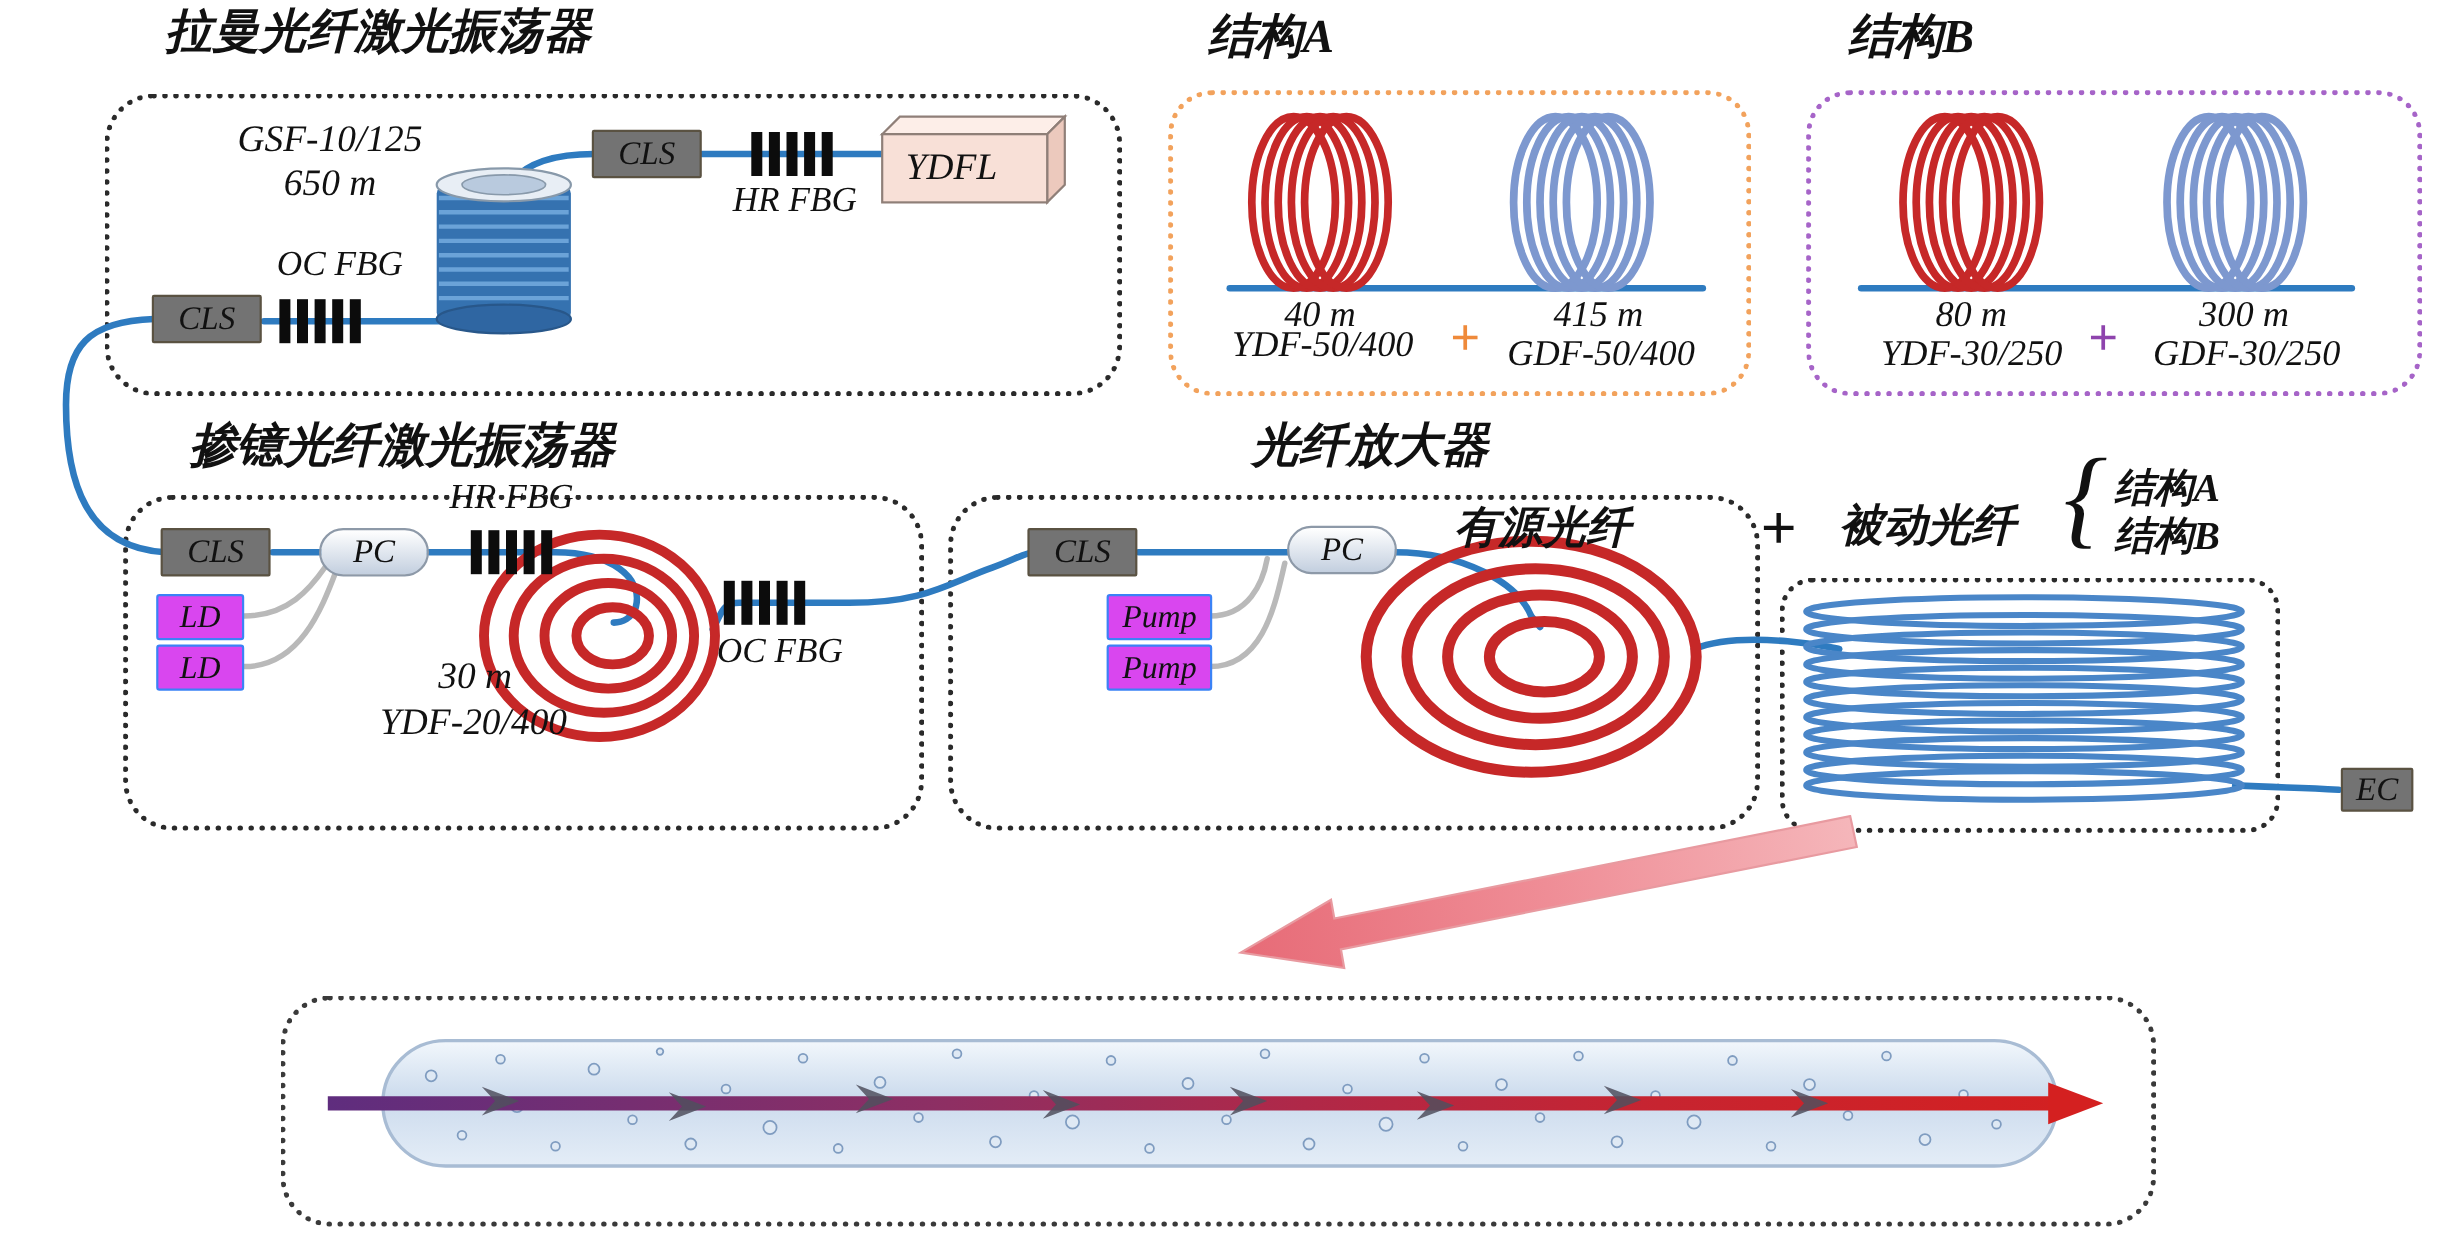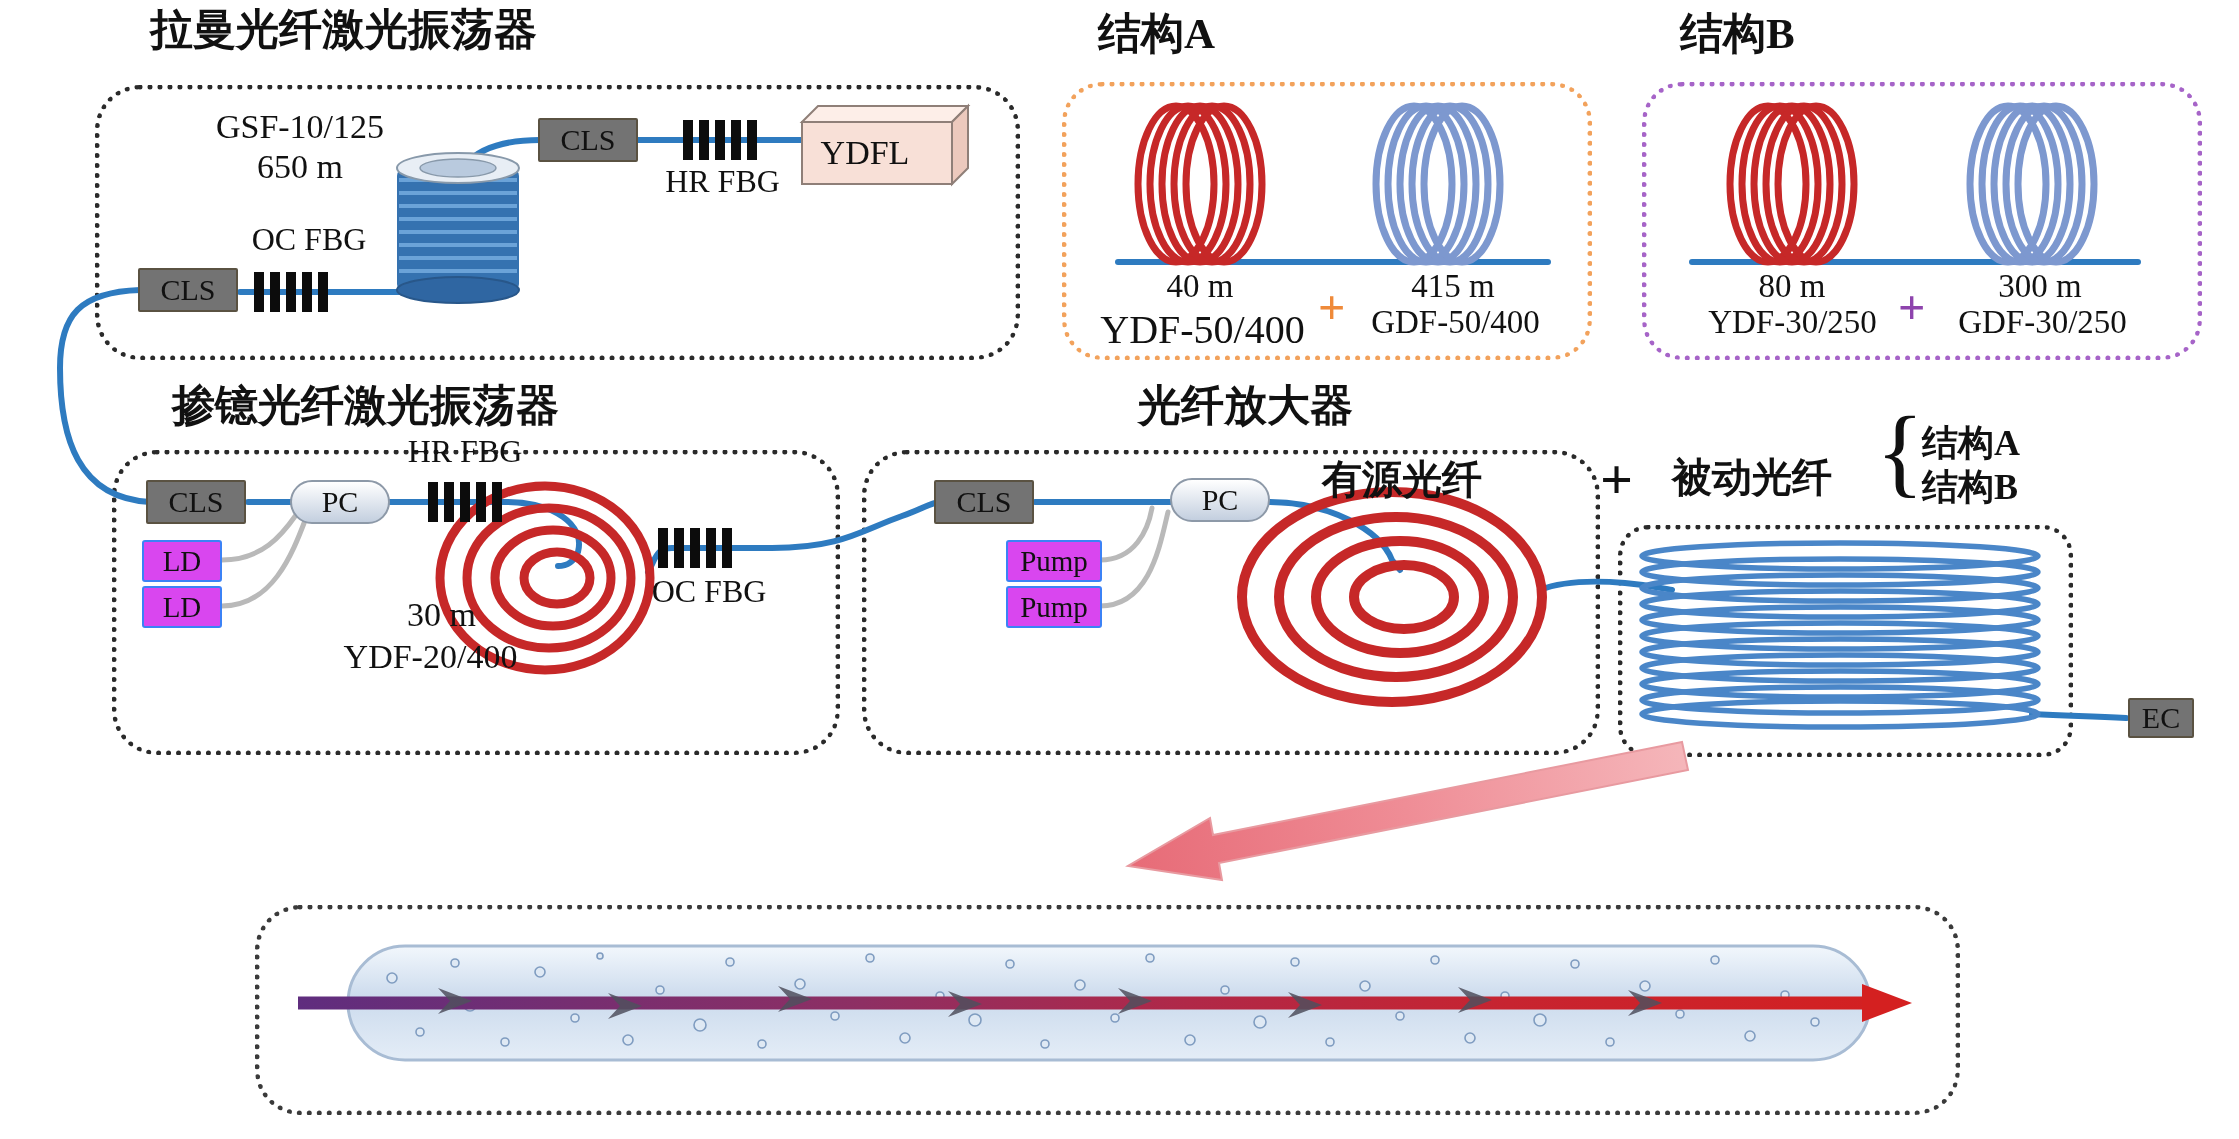--- a/index.html
+++ b/index.html
@@ -4,7 +4,7 @@
 <style>
   html,body{margin:0;padding:0;background:#fff;}
   #canvas{position:relative;width:2239px;height:1139px;background:#fff;overflow:hidden;
-          font-family:"Liberation Serif","DejaVu Serif",serif;color:#111;}
+          font-family:"Liberation Serif","DejaVu Serif",serif;color:#111;font-style:italic;}
   .dashed-box{position:absolute;z-index:0;border:5px dotted #2a2a2a;border-radius:45px;background:transparent;}
   .lbl{position:absolute;z-index:3;font-family:"Liberation Serif","DejaVu Serif",serif;color:#111;white-space:nowrap;line-height:1.1;}
   .bold{font-weight:bold;}

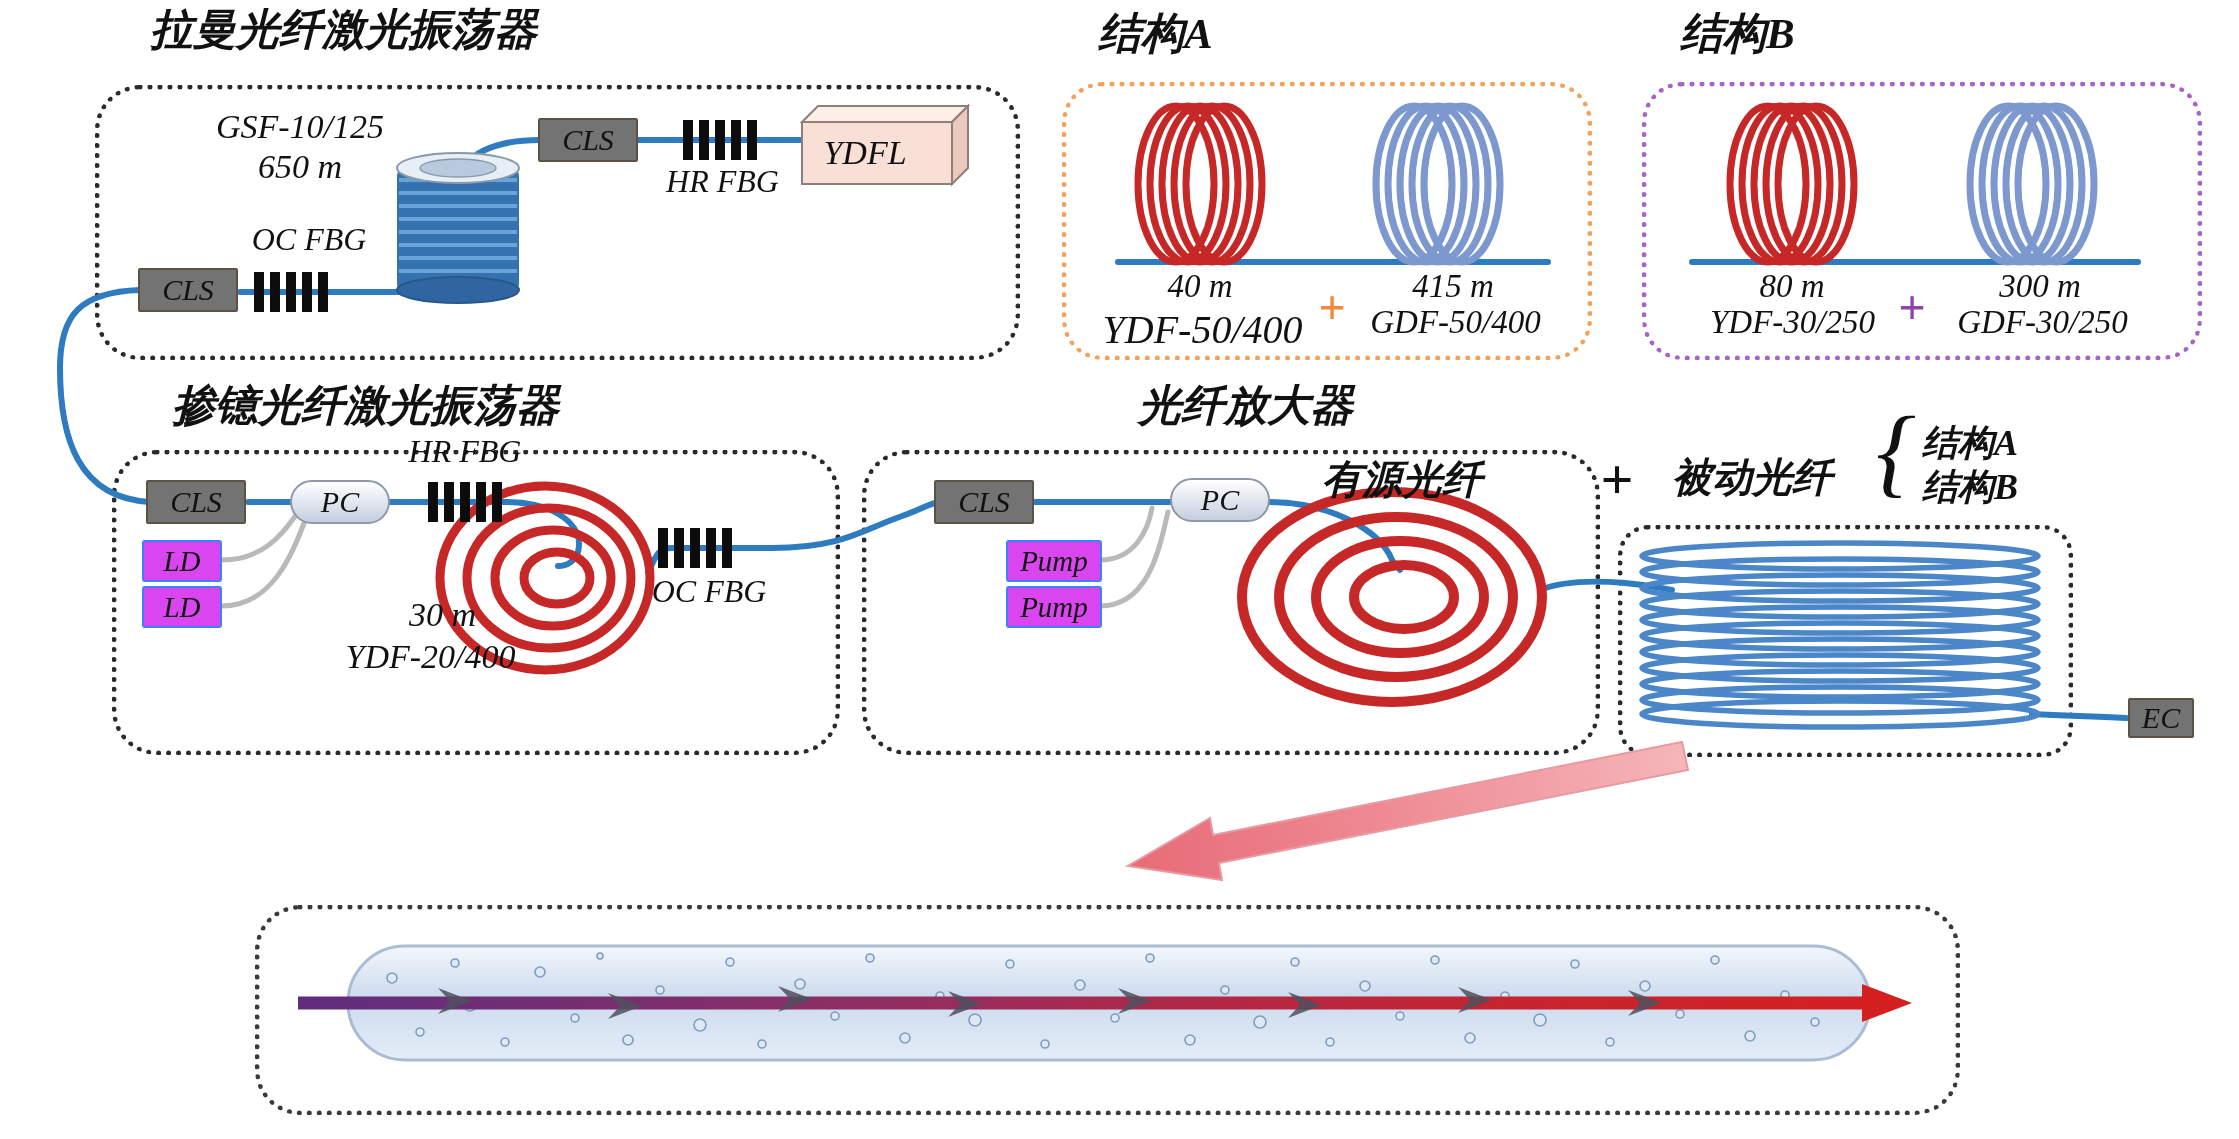--- a/index.html
+++ b/index.html
@@ -245,7 +245,7 @@
 
   <div class="lbl bold" style="left:1098px;top:10px;font-size:43px;">结构A</div>
   <div class="lbl center" style="left:1140px;top:268px;width:120px;font-size:33px;">40 m</div>
-  <div class="lbl center" style="left:1095px;top:308px;width:215px;font-size:40px;">YDF-50/400</div>
+  <div class="lbl center" style="left:1095px;top:296px;width:215px;font-size:33px;">YDF-50/400</div>
   <div class="lbl bold" style="left:1318px;top:282px;font-size:48px;color:#ef8a3a;">+</div>
   <div class="lbl center" style="left:1388px;top:268px;width:130px;font-size:33px;">415 m</div>
   <div class="lbl center" style="left:1348px;top:304px;width:215px;font-size:33px;">GDF-50/400</div>

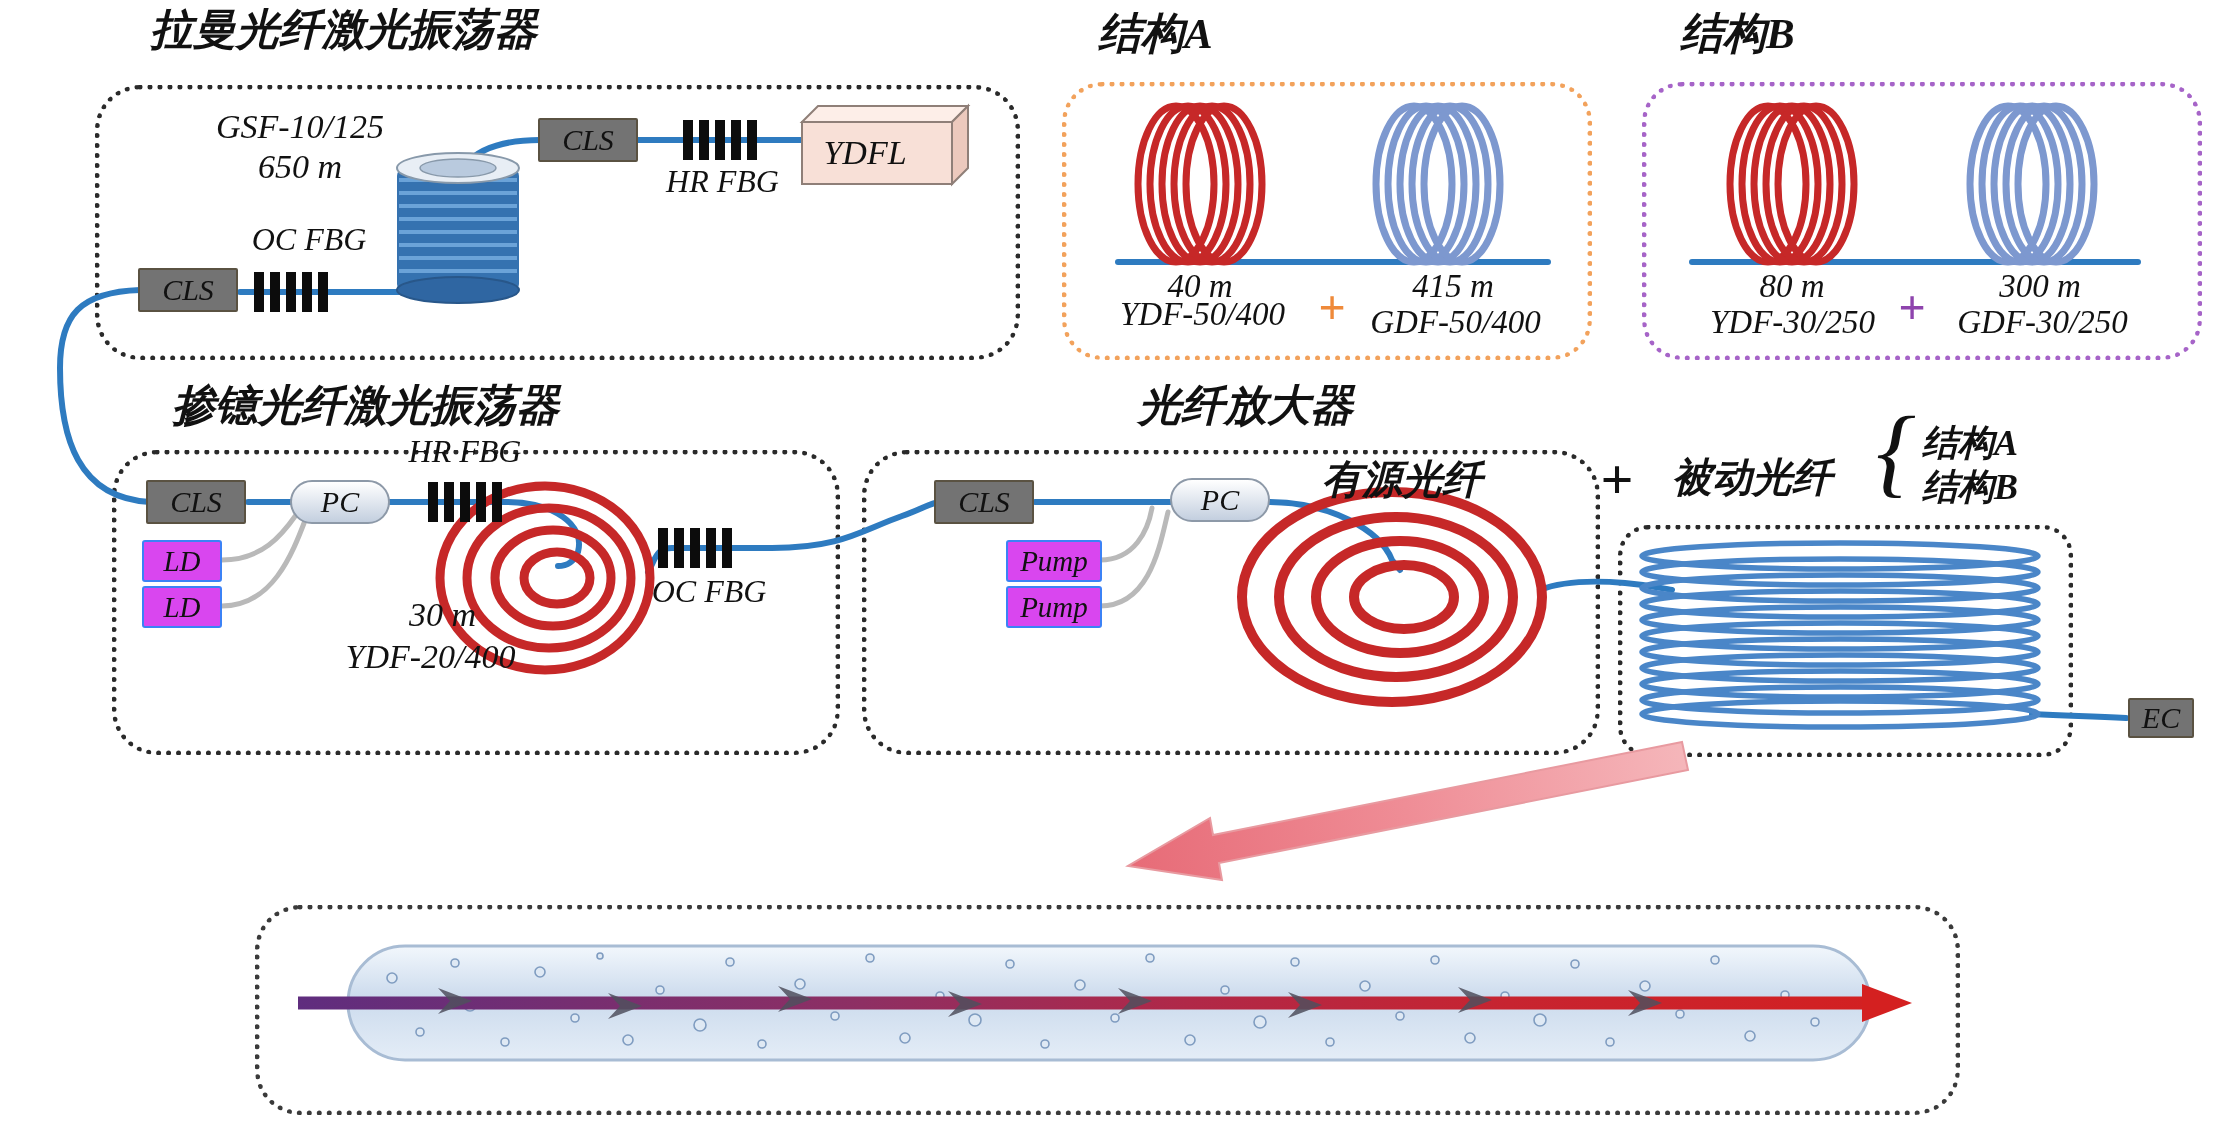--- a/index.html
+++ b/index.html
@@ -270,7 +270,7 @@
     </div>
   <div class="comp ld" style="left:142px;top:540px;width:80px;height:42px;">LD</div>
   <div class="comp ld" style="left:142px;top:586px;width:80px;height:42px;">LD</div>
-  <div class="lbl center" style="left:356px;top:596px;width:120px;font-size:34px;text-align:right;">30 m</div>
+  <div class="lbl center" style="left:372px;top:596px;width:120px;font-size:34px;">30 m</div>
   <div class="lbl center" style="left:318px;top:638px;width:225px;font-size:34px;">YDF-20/400</div>
   <div class="fbg" style="left:658px;top:528px;">
       <i></i>

